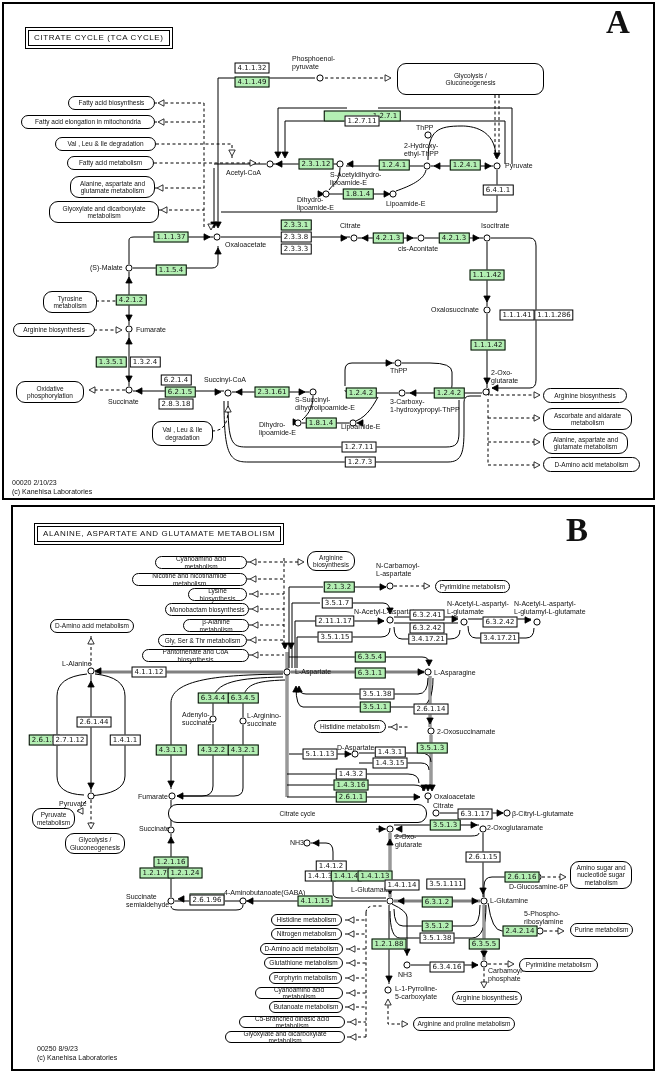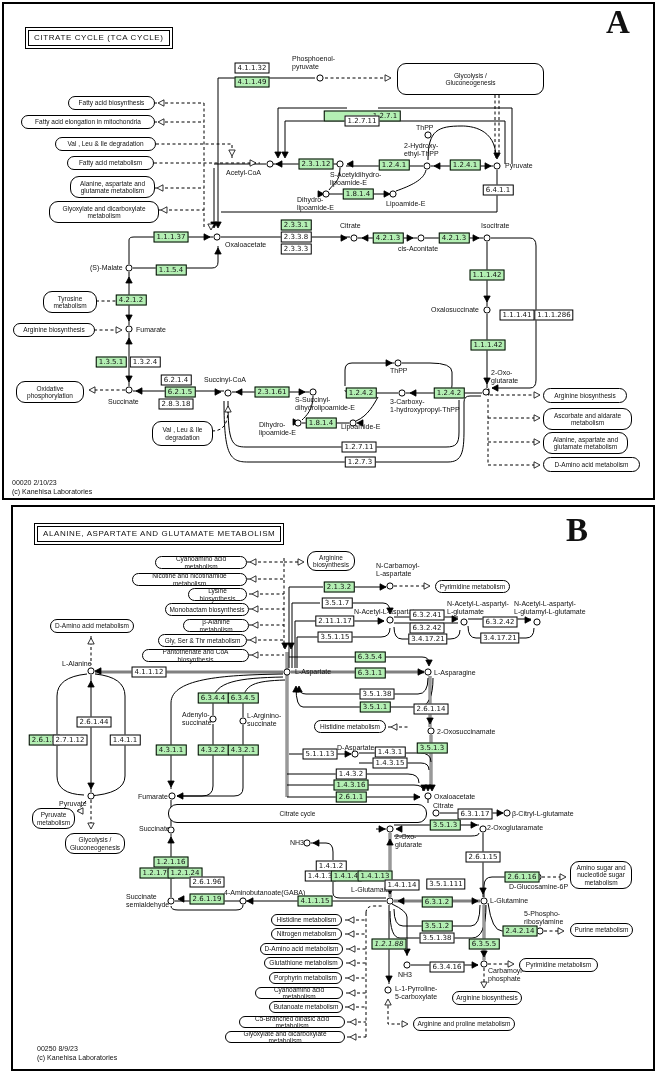--- a/index.html
+++ b/index.html
@@ -502,7 +502,7 @@
     <div class="ec g" style="left: 157px; top: 873px;">1.2.1.79</div>
     <div class="ec g" style="left: 185px; top: 873px;">1.2.1.24</div>
     <div class="ec g" style="left: 207px; top: 899px;">2.6.1.19</div>
-    <div class="ec" style="left: 207px; top: 882px;">2.6.1.96</div>
+    <div class="ec" style="left: 207px; top: 900px;">2.6.1.96</div>
     <div class="ec g" style="left: 315px; top: 901px;">4.1.1.15</div>
     <div class="pw" style="left: 307px; top: 551px; width: 48px; height: 20px;">Arginine
 biosynthesis</div>

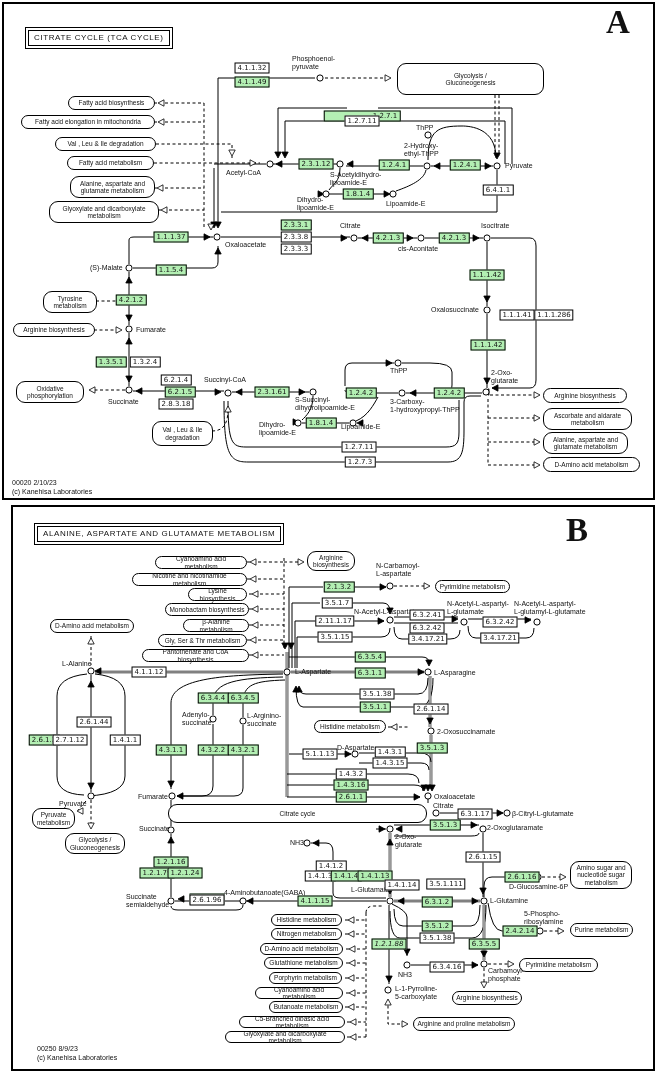--- a/index.html
+++ b/index.html
@@ -496,7 +496,7 @@
     <div class="ec" style="left: 437px; top: 938px;">3.5.1.38</div>
     <div class="ec g" style="left: 520px; top: 931px;">2.4.2.14</div>
     <div class="ec g" style="left: 484px; top: 944px;">6.3.5.5</div>
-    <div class="ec g" style="left: 389px; top: 944px; font-style: italic;">1.2.1.88</div>
+    <div class="ec g" style="left: 389px; top: 944px;">1.2.1.88</div>
     <div class="ec" style="left: 447px; top: 967px;">6.3.4.16</div>
     <div class="ec g" style="left: 171px; top: 862px;">1.2.1.16</div>
     <div class="ec g" style="left: 157px; top: 873px;">1.2.1.79</div>

